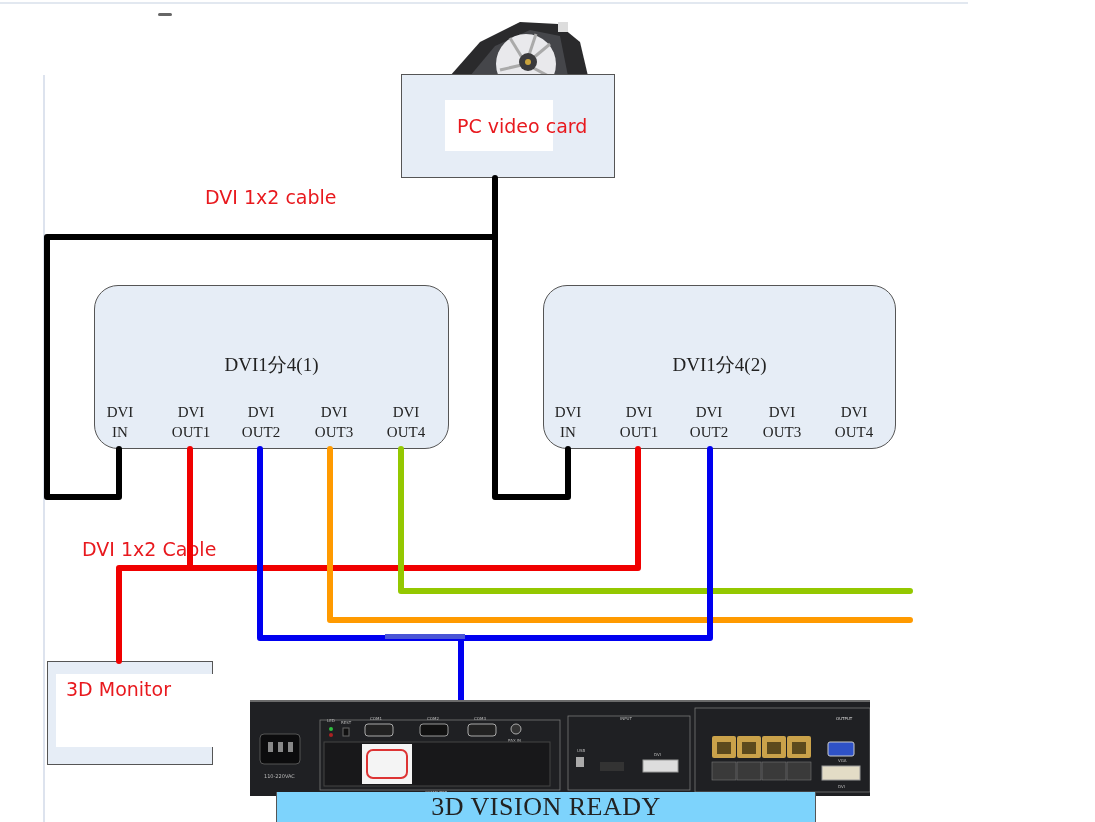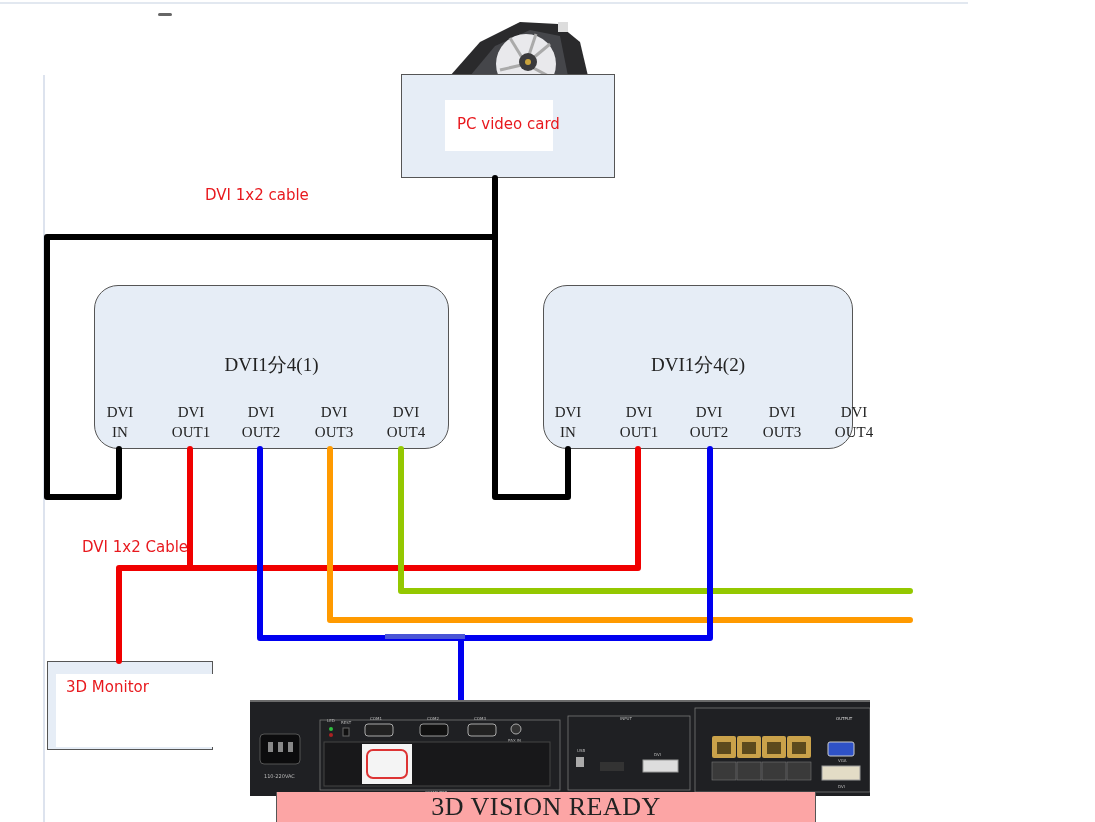--- a/index.html
+++ b/index.html
@@ -10,7 +10,7 @@
   .box { position: absolute; background: #e6edf6; border: 1px solid #555; box-sizing: border-box; }
   .pc-box { left: 401px; top: 74px; width: 214px; height: 104px; }
   .pc-label-bg { position: absolute; left: 43px; top: 25px; width: 108px; height: 51px; background: #fff; }
-  .red-label { color: #e8191e; font-family: "DejaVu Sans", sans-serif; font-size: 15px; position: absolute; white-space: nowrap; }
+  .red-label { color: #e8191e; font-family: "DejaVu Sans", sans-serif; font-size: 19px; position: absolute; white-space: nowrap; }
   .splitter { top: 285px; height: 164px; border-radius: 24px; }
   .sp1 { left: 94px; width: 355px; }
   .sp2 { left: 543px; width: 310px; }

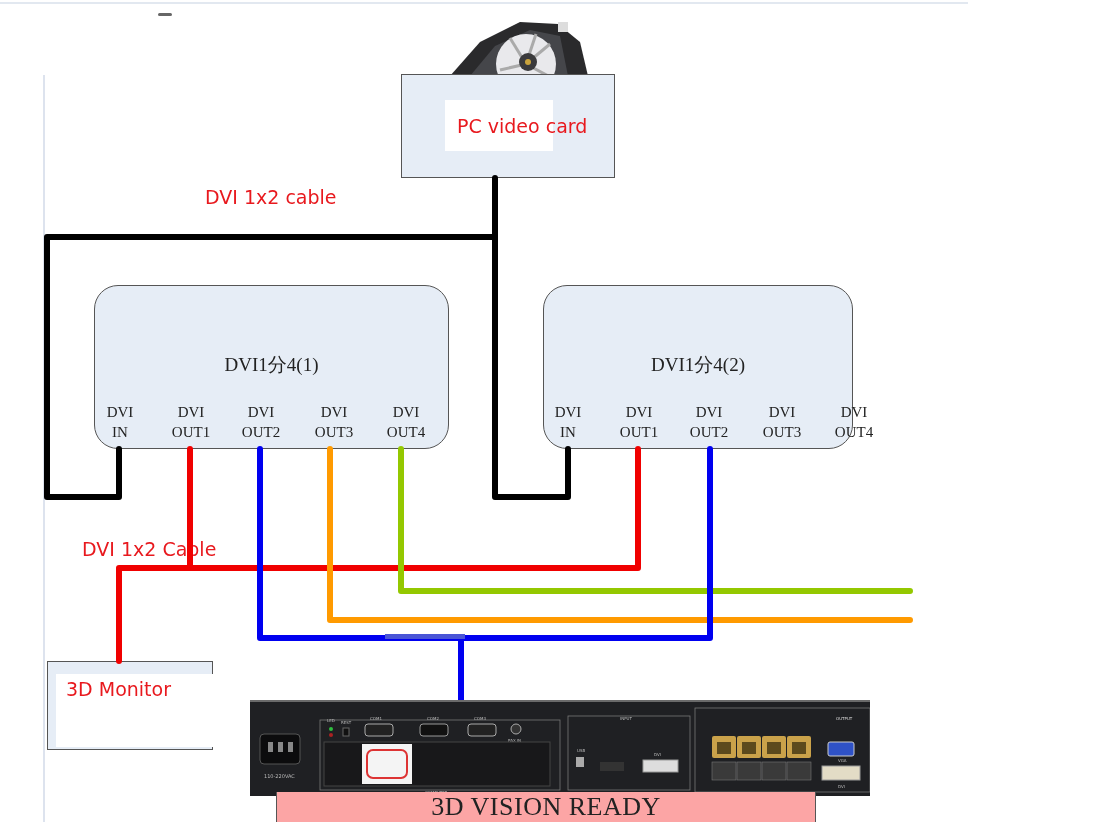--- a/index.html
+++ b/index.html
@@ -13,7 +13,7 @@
   .red-label { color: #e8191e; font-family: "DejaVu Sans", sans-serif; font-size: 19px; position: absolute; white-space: nowrap; }
   .splitter { top: 285px; height: 164px; border-radius: 24px; }
   .sp1 { left: 94px; width: 355px; }
-  .sp2 { left: 543px; width: 310px; }
+  .sp2 { left: 543px; width: 353px; }
   .sp-title { position: absolute; top: 66px; width: 100%; text-align: center; font-size: 19px; color: #222; }
   .port { position: absolute; top: 116px; text-align: center; font-size: 15px; line-height: 20px; color: #222; width: 60px; margin-left: -30px; }
   .monitor-box { left: 47px; top: 661px; width: 166px; height: 89px; }

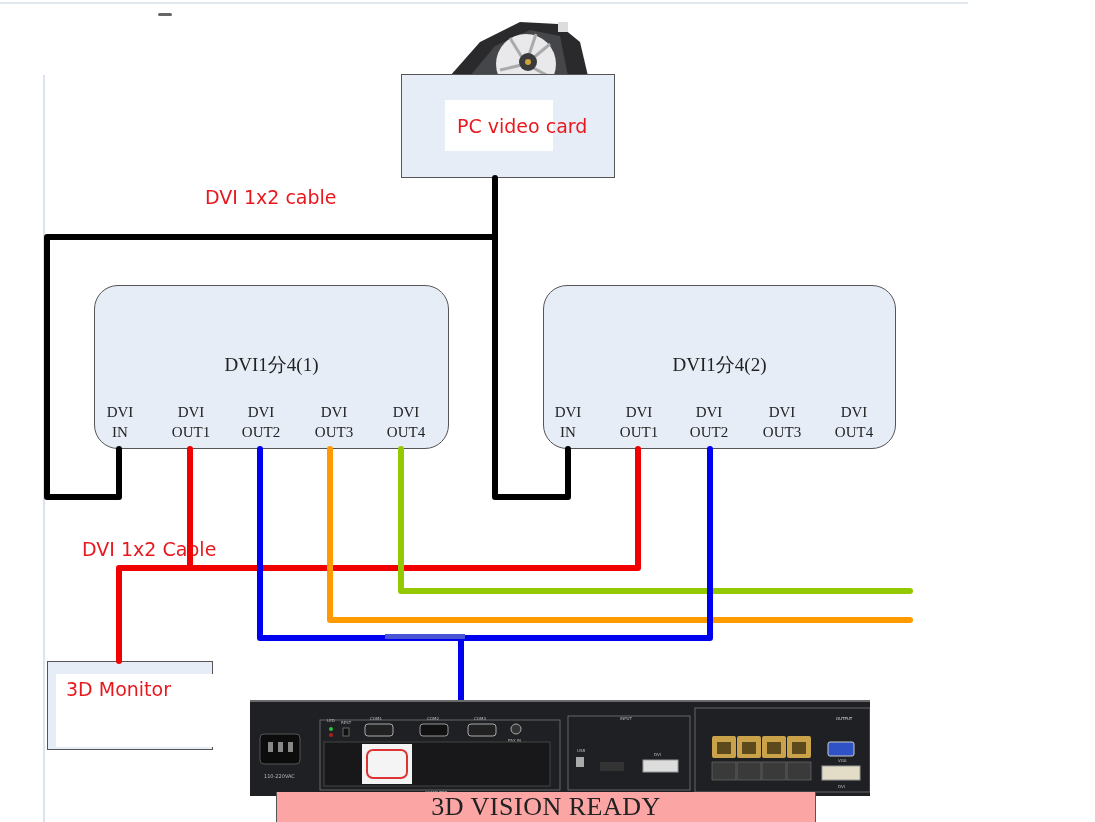--- a/index.html
+++ b/index.html
@@ -16,7 +16,7 @@
   .sp2 { left: 543px; width: 353px; }
   .sp-title { position: absolute; top: 66px; width: 100%; text-align: center; font-size: 19px; color: #222; }
   .port { position: absolute; top: 116px; text-align: center; font-size: 15px; line-height: 20px; color: #222; width: 60px; margin-left: -30px; }
-  .monitor-box { left: 47px; top: 661px; width: 166px; height: 89px; }
+  .monitor-box { left: 47px; top: 661px; width: 166px; height: 104px; }
   .monitor-label-bg { position: absolute; left: 8px; top: 12px; width: 158px; height: 73px; background: #fff; }
   svg.wires { position: absolute; left: 0; top: 0; }
   .gpu { position: absolute; left: 440px; top: 22px; width: 160px; height: 54px; overflow: hidden; }

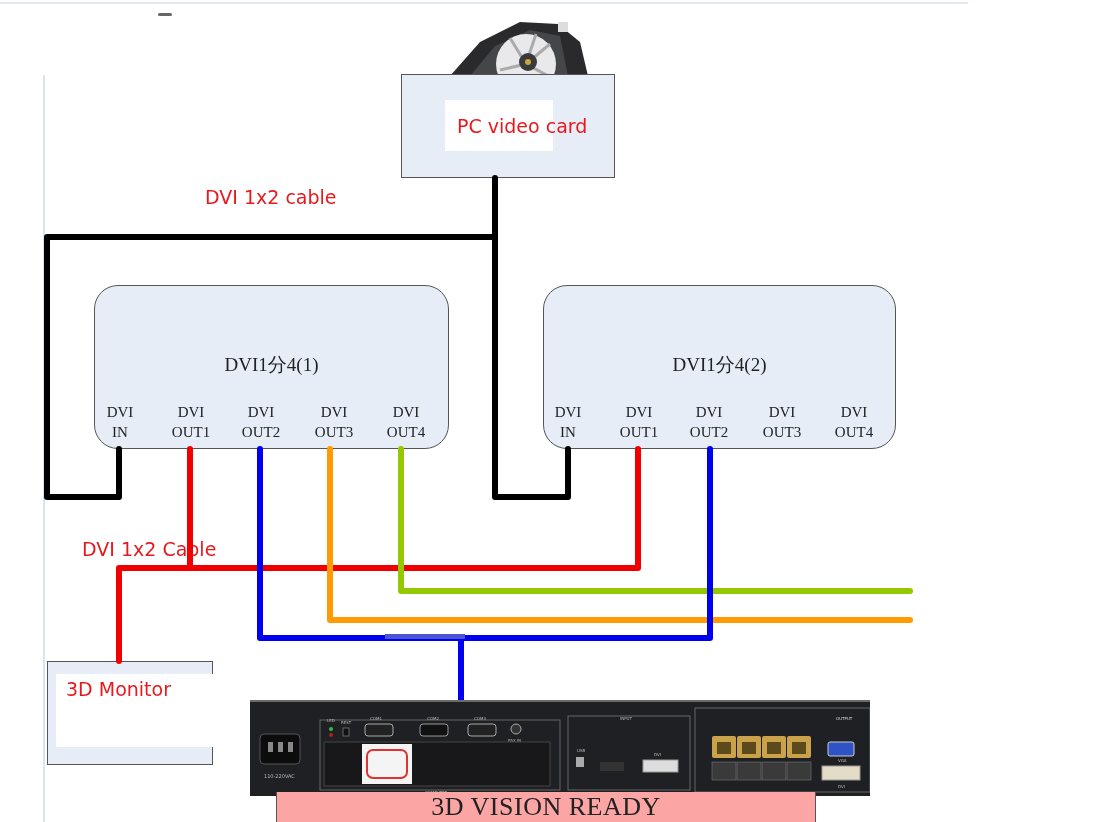--- a/index.html
+++ b/index.html
@@ -21,7 +21,7 @@
   svg.wires { position: absolute; left: 0; top: 0; }
   .gpu { position: absolute; left: 440px; top: 22px; width: 160px; height: 54px; overflow: hidden; }
   .device { position: absolute; left: 250px; top: 700px; width: 620px; height: 94px; background: #1f2023; border-top: 2px solid #6a6a6a; }
-  .vision-box { position: absolute; left: 276px; top: 792px; width: 540px; height: 30px; background: #fca5a5; border-left: 1px solid #555; border-right: 1px solid #555; box-sizing: border-box; text-align: center; font-size: 26px; line-height: 30px; color: #222; letter-spacing: 0.5px; }
+  .vision-box { position: absolute; left: 276px; top: 792px; width: 540px; height: 30px; background: #7dd3fc; border-left: 1px solid #555; border-right: 1px solid #555; box-sizing: border-box; text-align: center; font-size: 26px; line-height: 30px; color: #222; letter-spacing: 0.5px; }
 </style>
 </head>
 <body>

